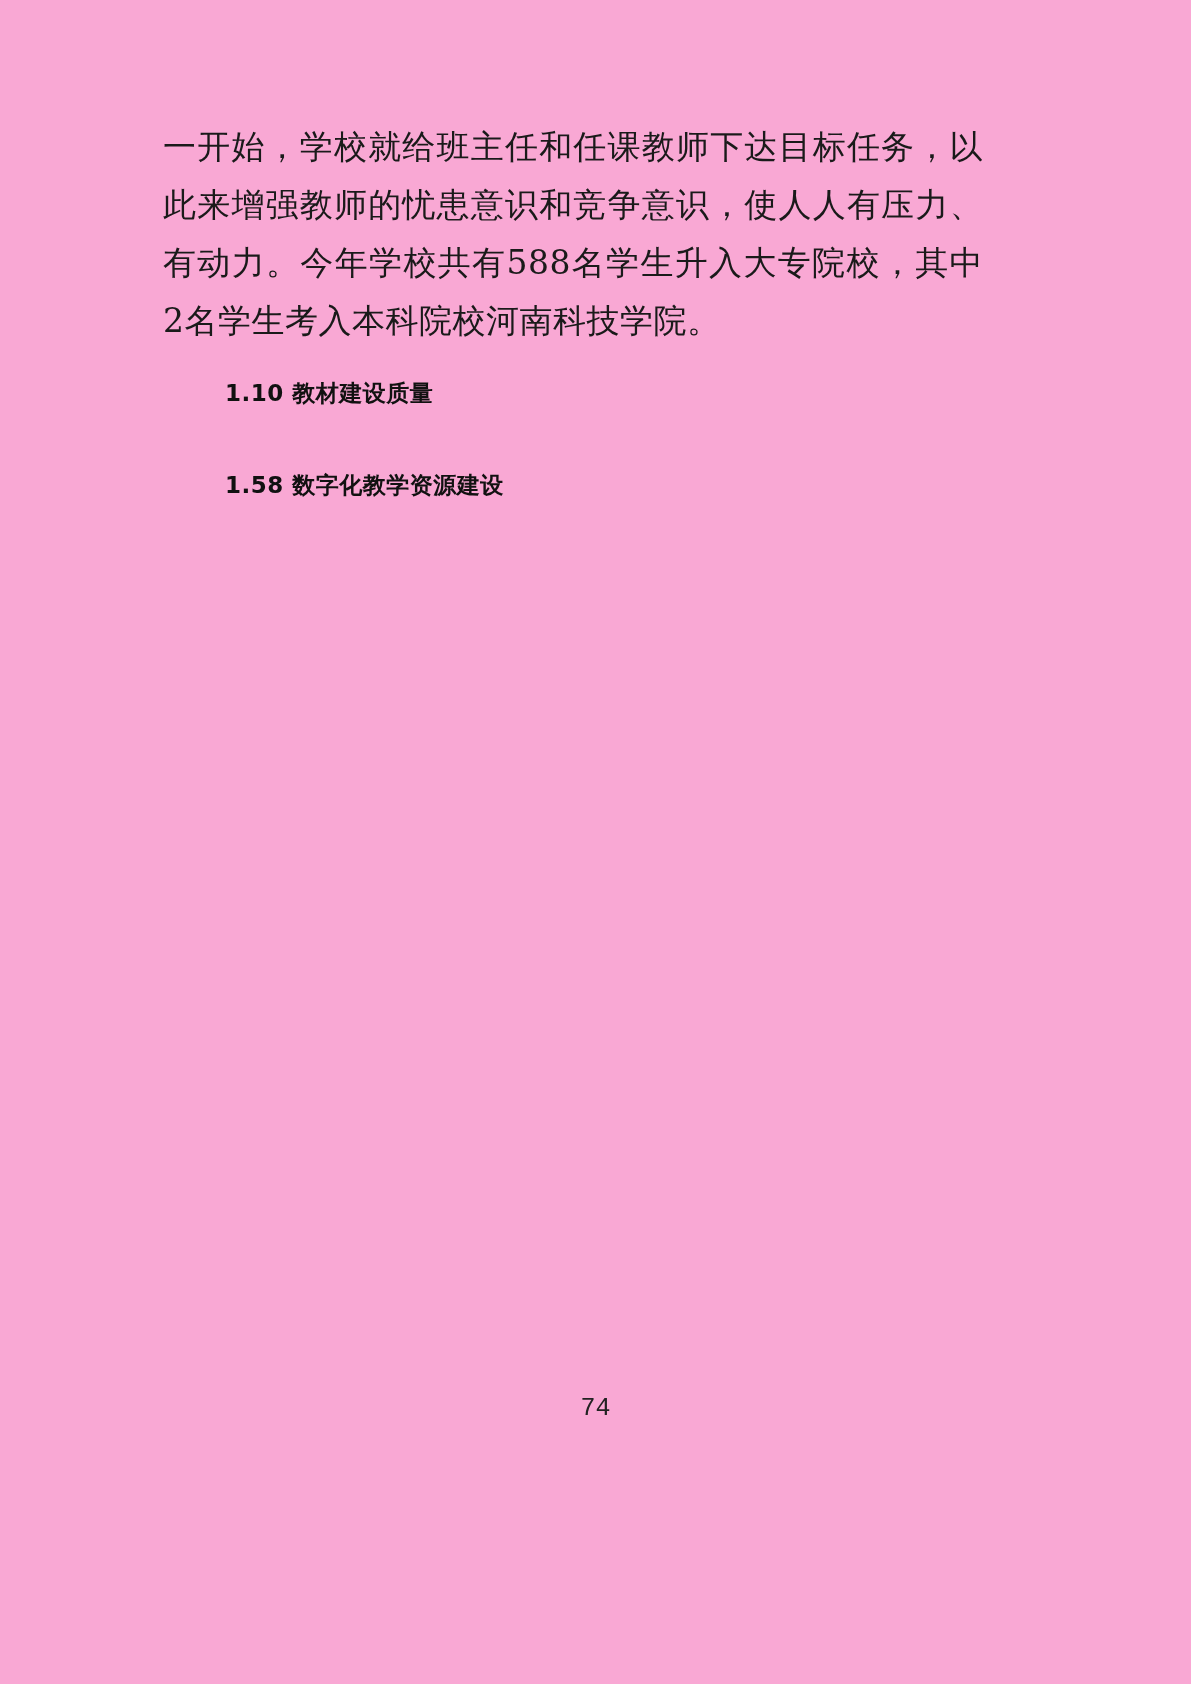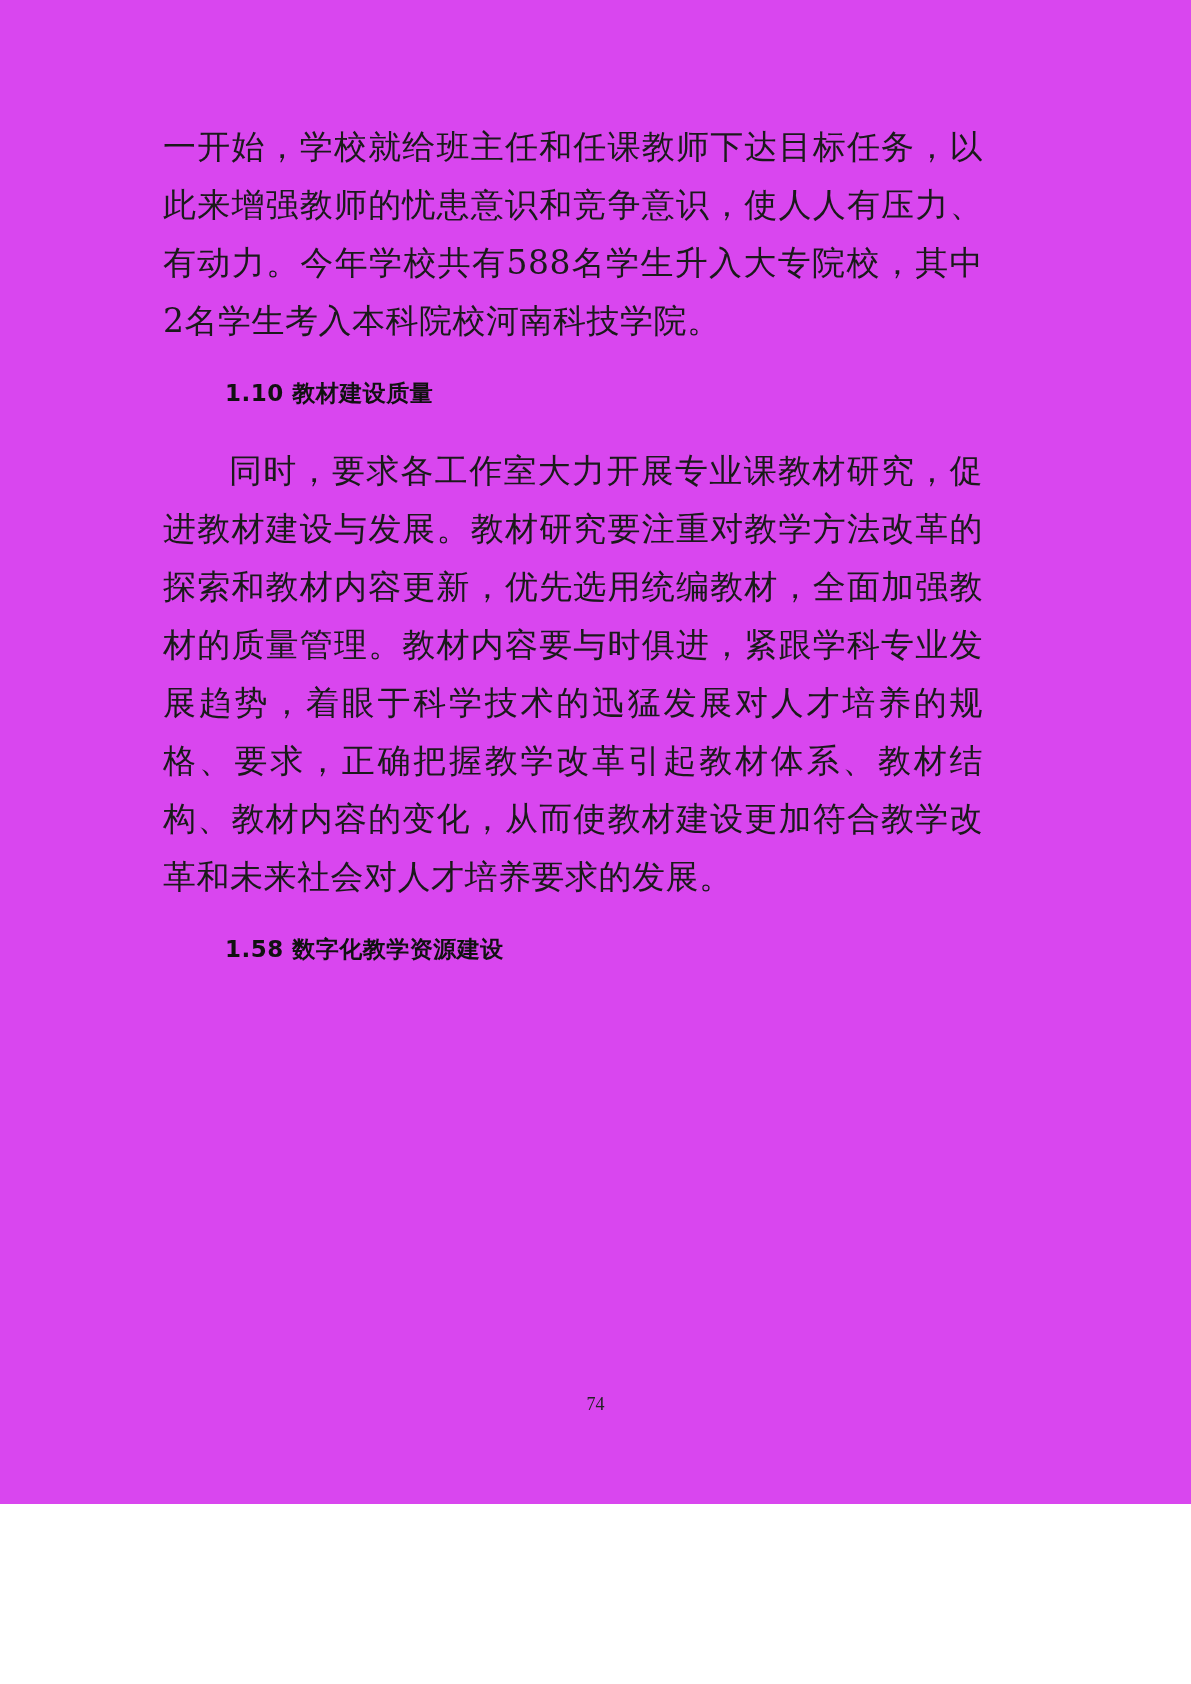--- a/index.html
+++ b/index.html
@@ -14,9 +14,9 @@
   .page {
     position: relative;
     width: 1191px;
-    height: 1504px;
+    height: 1684px;
     margin: 0 auto;
-    background: #d946ef;
+    background: #f9a8d4;
     box-sizing: border-box;
     overflow: hidden;
   }

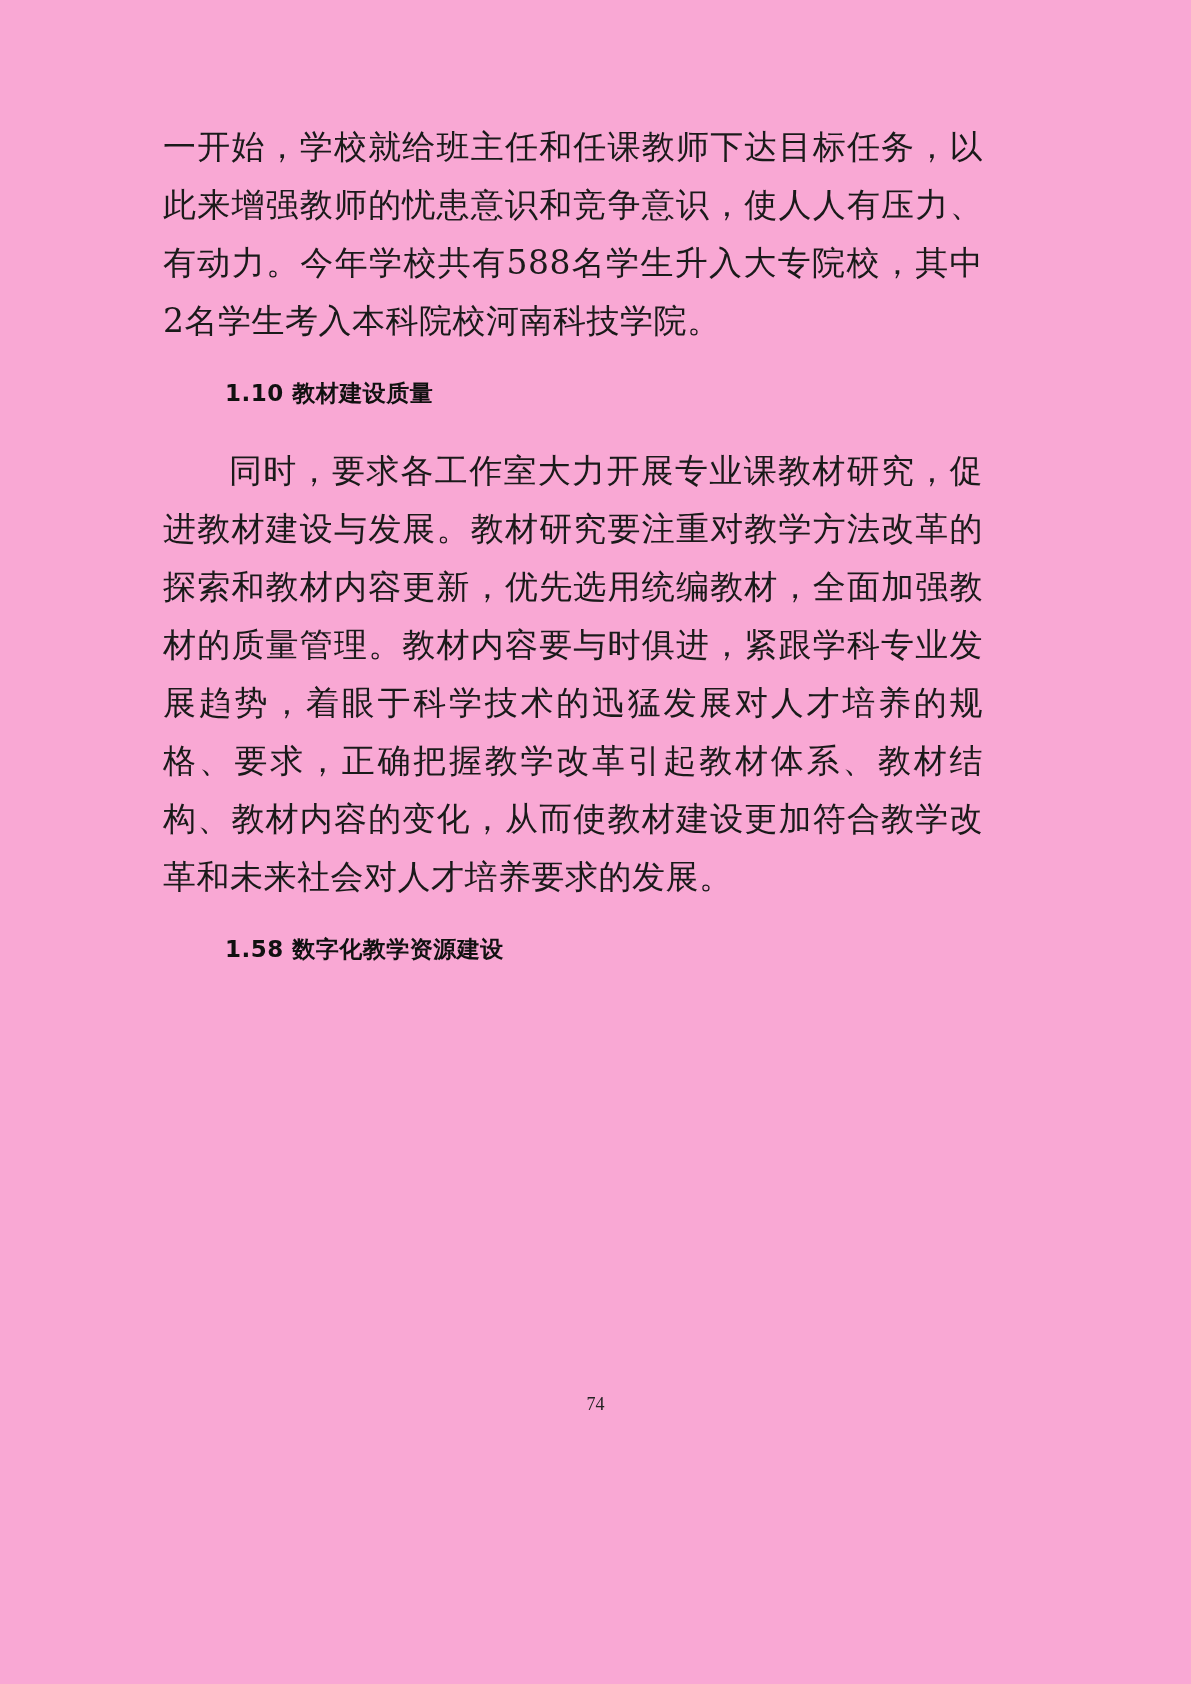--- a/index.html
+++ b/index.html
@@ -74,7 +74,6 @@
 
     <div class="gap-md"></div>
 
-    <p class="body-text indent">同时，要求各工作室大力开展专业课教材研究，促进教材建设与发展。教材研究要注重对教学方法改革的探索和教材内容更新，优先选用统编教材，全面加强教材的质量管理。教材内容要与时俱进，紧跟学科专业发展趋势，着眼于科学技术的迅猛发展对人才培养的规格、要求，正确把握教学改革引起教材体系、教材结构、教材内容的变化，从而使教材建设更加符合教学改革和未来社会对人才培养要求的发展。</p>
 
     <h2 class="heading">1.58  数字化教学资源建设</h2>
 

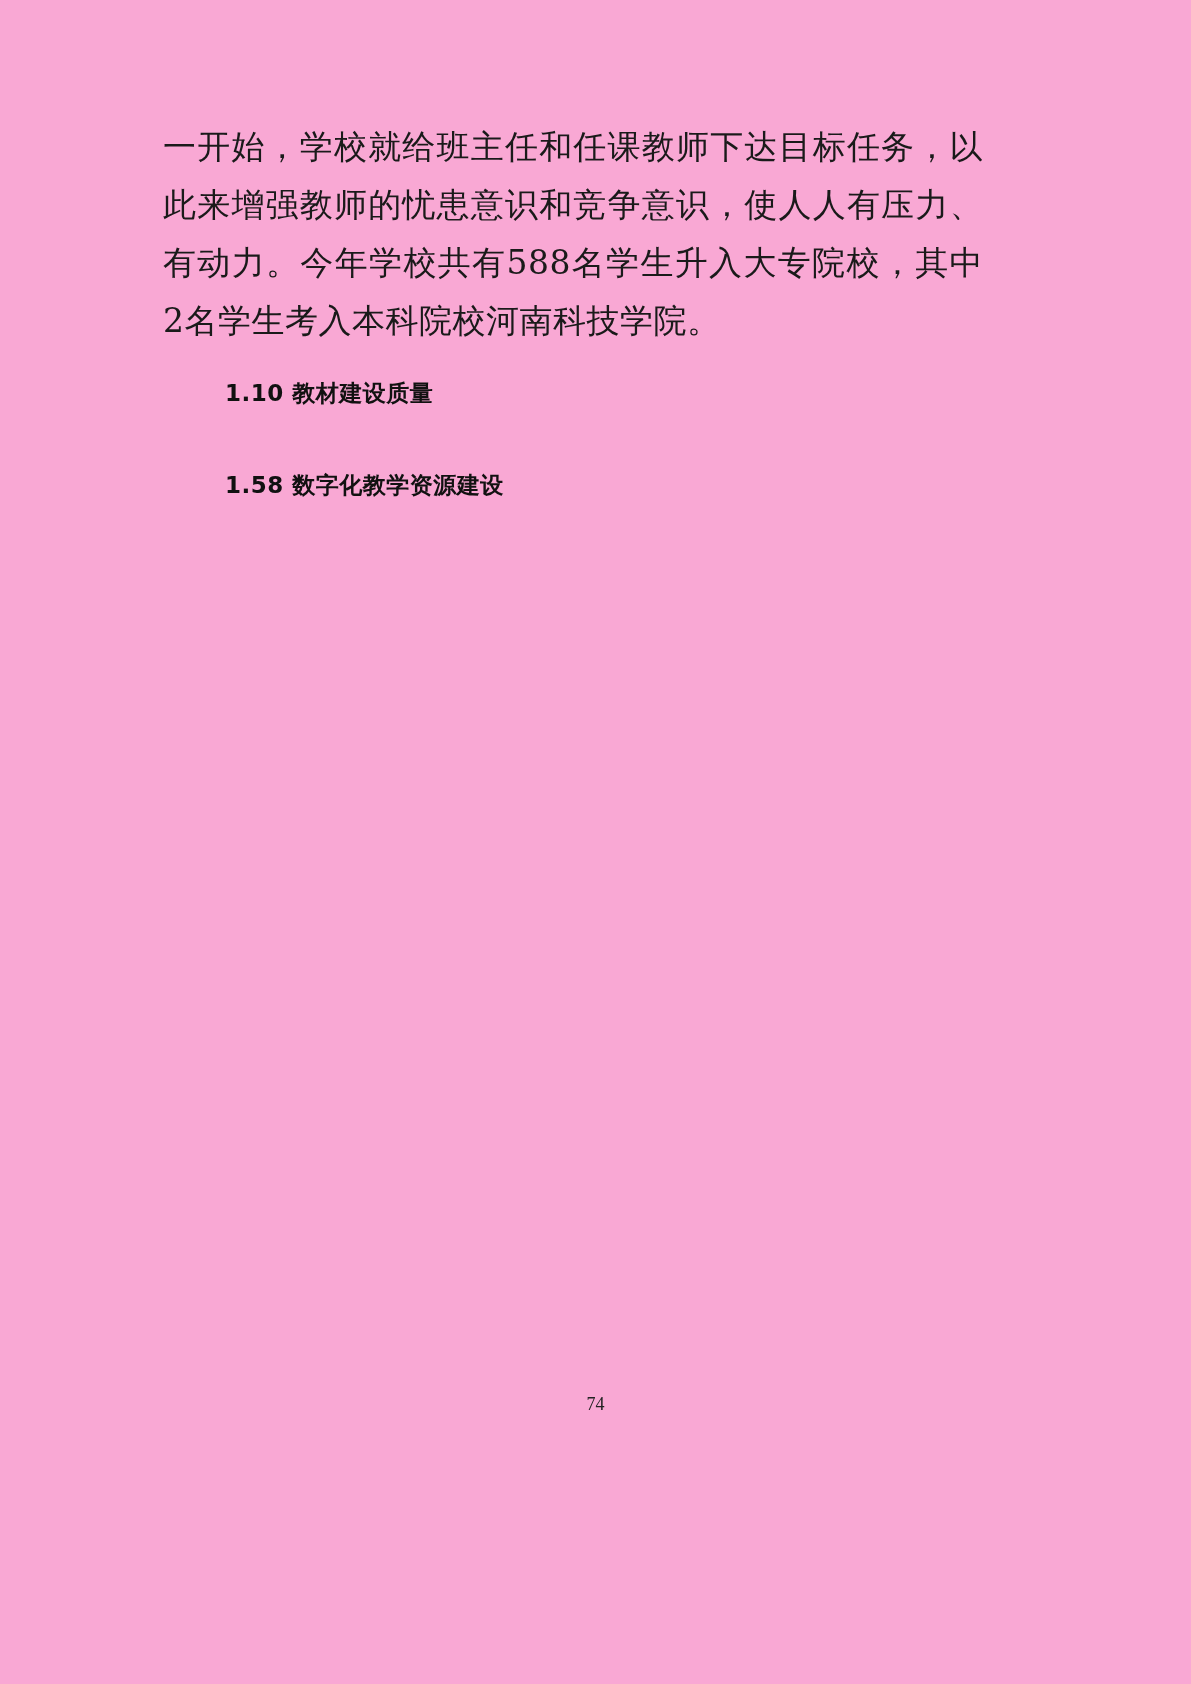--- a/index.html
+++ b/index.html
@@ -56,8 +56,8 @@
     right: 0;
     top: 1394px;
     text-align: center;
-    font-size: 18px;
-    font-family: Liberation Serif, serif;
+    font-size: 25px;
+    font-family: Liberation Mono, monospace;
     color: #222222;
   }
 </style>

